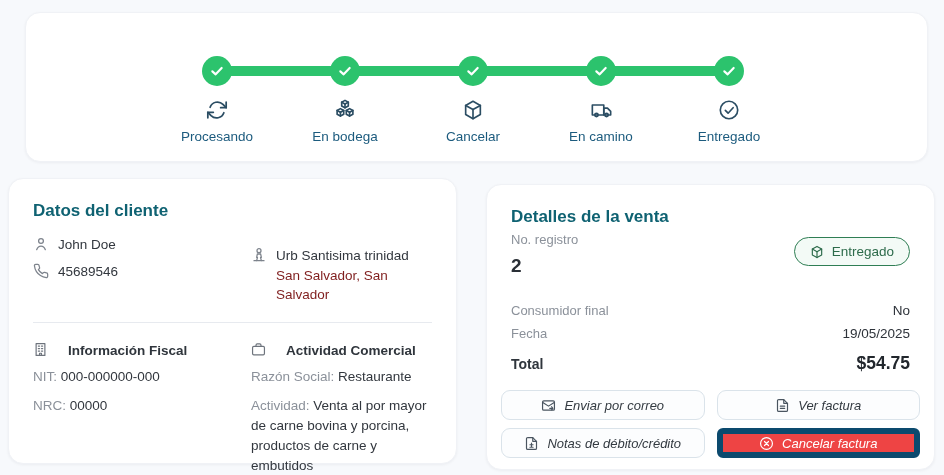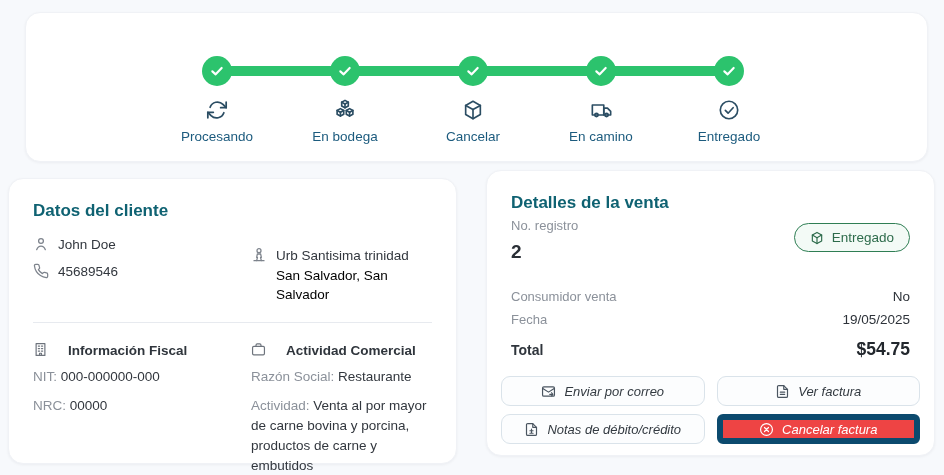--- a/index.html
+++ b/index.html
@@ -20,7 +20,7 @@
   }
   .top-card  { left: 25px;  top: 12px;  width: 903px; height: 150px; }
   .left-card { left: 8px;   top: 178px; width: 449px; height: 286px; padding: 22px 24px; }
-  .right-card{ left: 486px; top: 170px; width: 449px; height: 286px; padding: 22px 24px; }
+  .right-card{ left: 486px; top: 184px; width: 449px; height: 286px; padding: 22px 24px; }
 
   
   .stepper {

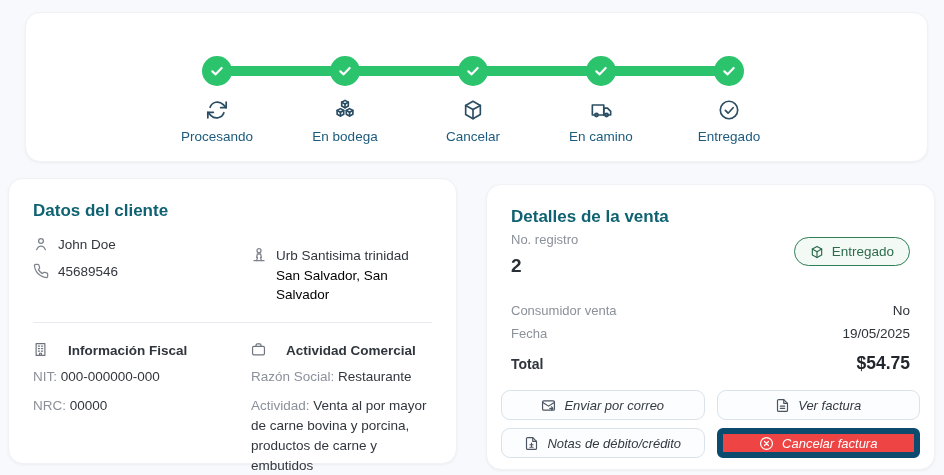--- a/index.html
+++ b/index.html
@@ -50,7 +50,7 @@
   .icon-line + .icon-line { margin-top: 12px; }
   .line-icon { color: #7d838c; flex: 0 0 auto; margin-top: -1px; }
   .addr-block { margin-top: 11px; }
-  .addr-sub { color: #000000; margin-top: 4px; line-height: 1.4; }
+  .addr-sub { color: #7f1d1d; margin-top: 4px; line-height: 1.4; }
   .divider { border: none; border-top: 1px solid #e7eaef; margin: 17px 0 20px 0; }
   .fiscal-grid { display: grid; grid-template-columns: 218px 1fr; }
   .subheading { display: flex; align-items: center; gap: 20px; font-size: 13.5px; font-weight: bold; color: #2f353c; }

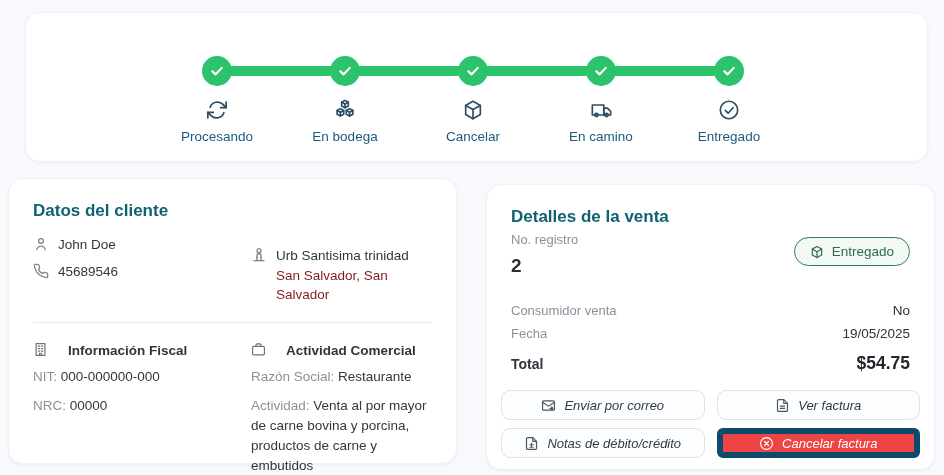--- a/index.html
+++ b/index.html
@@ -308,7 +308,7 @@
 
   <div class="sale-rows">
     <div class="sale-row">
-      <span class="muted">Consumidor venta</span>
+      <span class="muted">Consumidor final</span>
       <span class="val">No</span>
     </div>
     <div class="sale-row">

